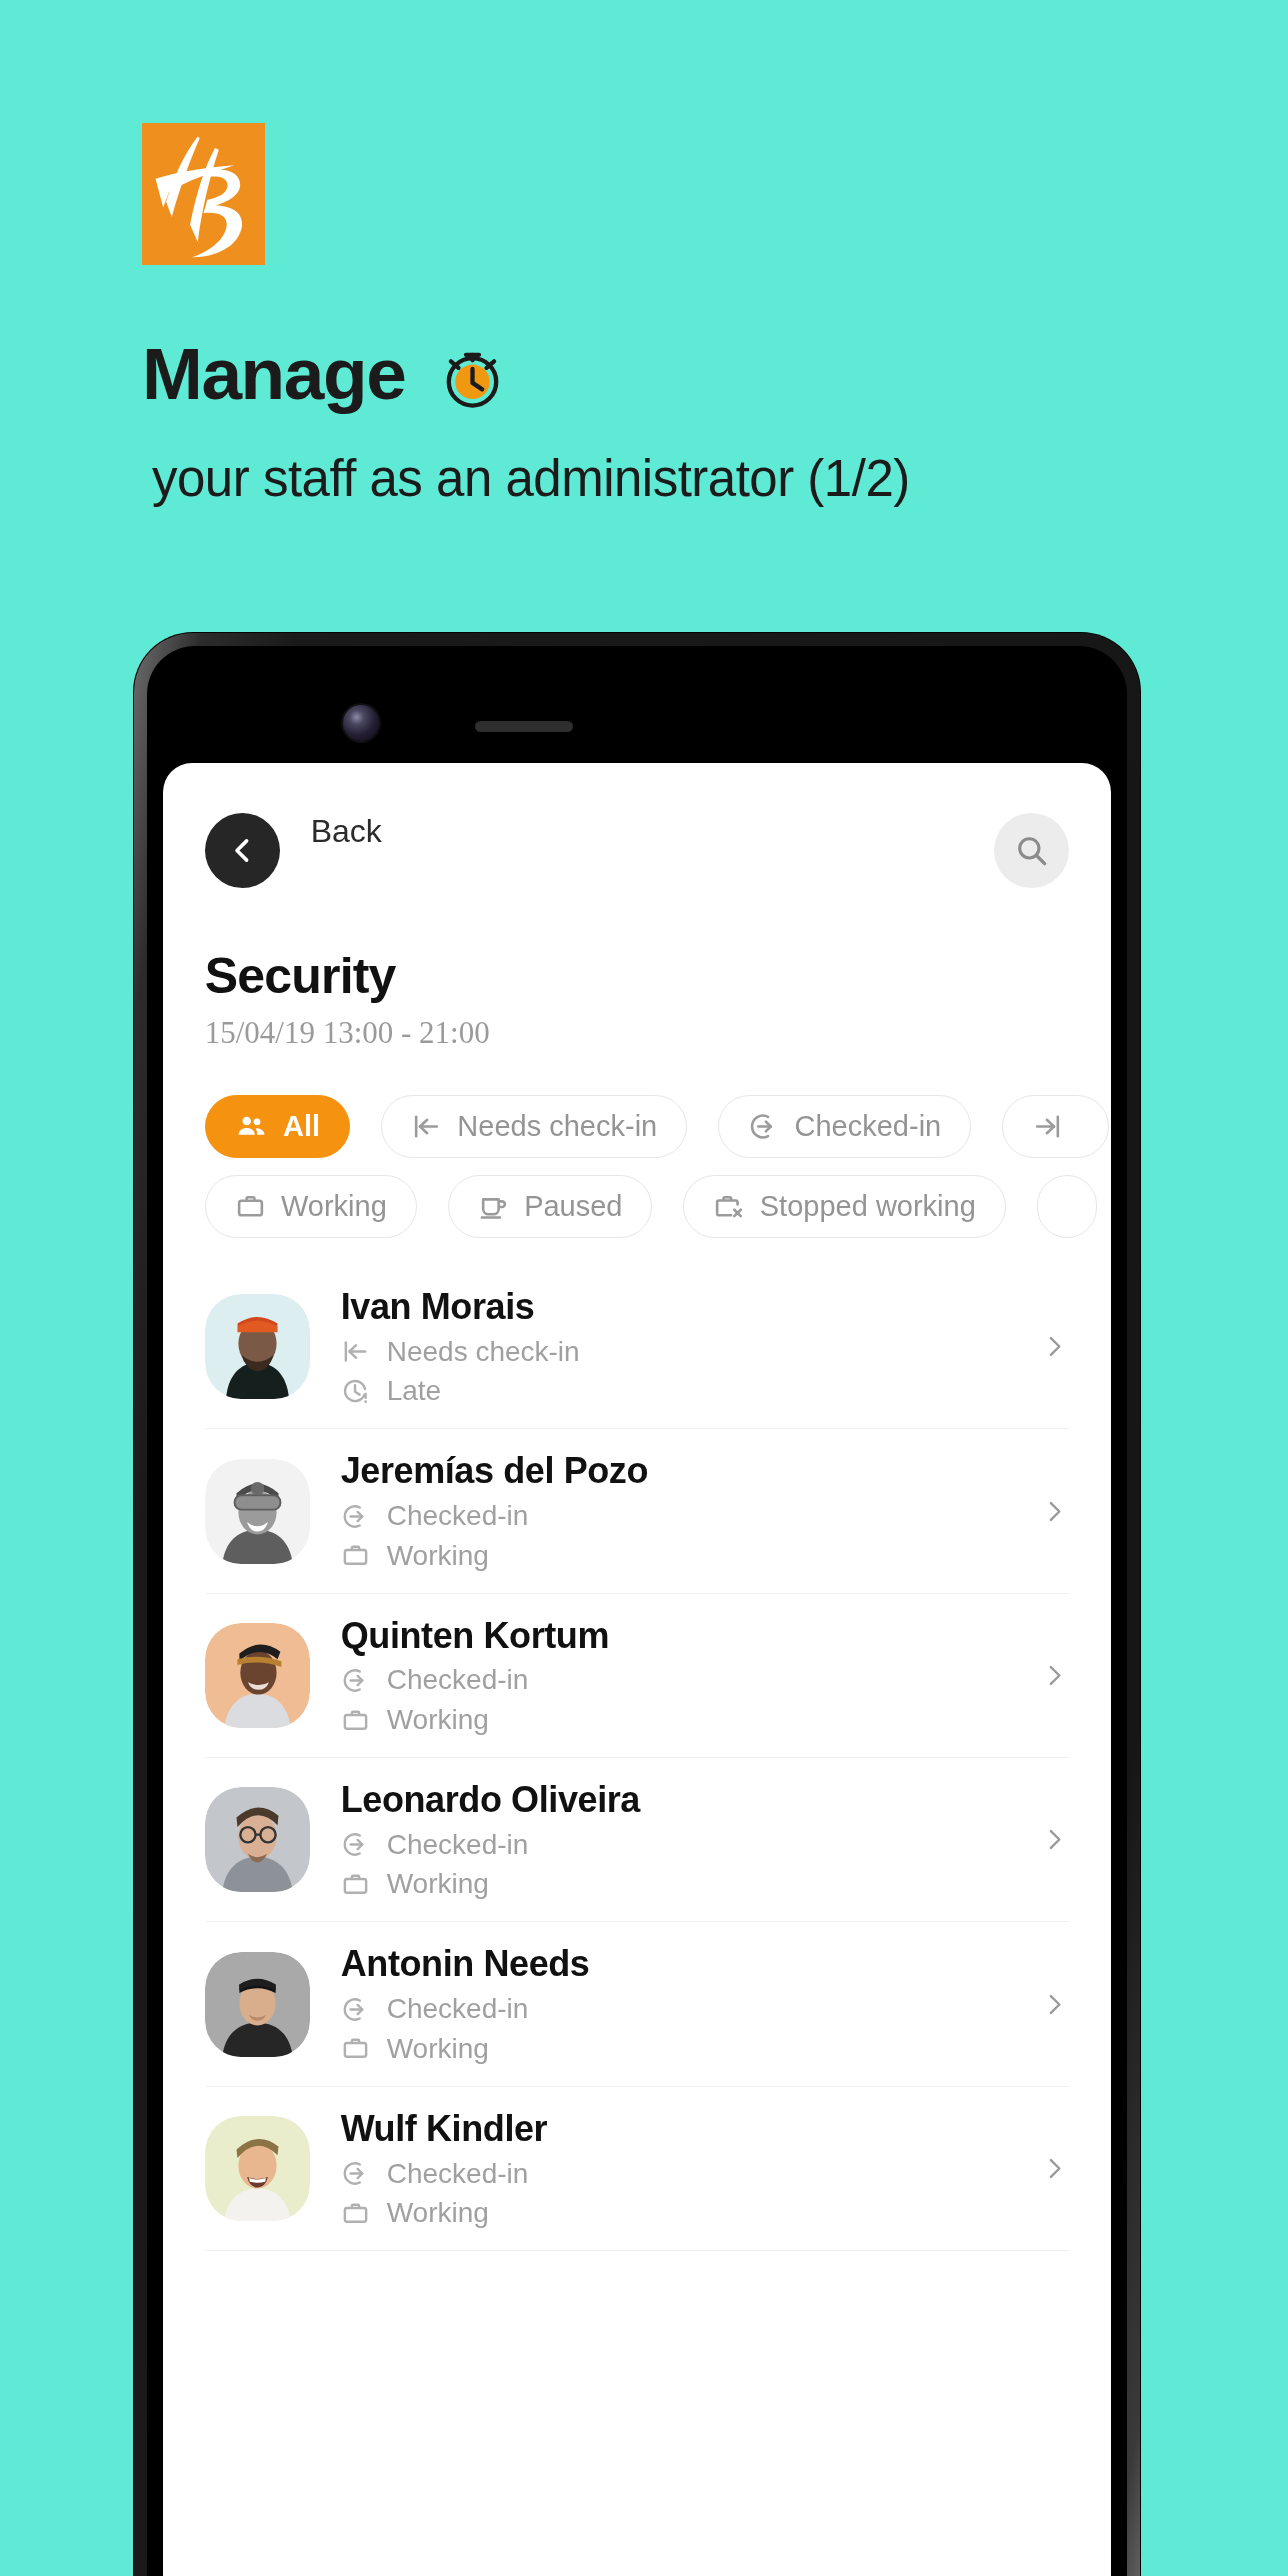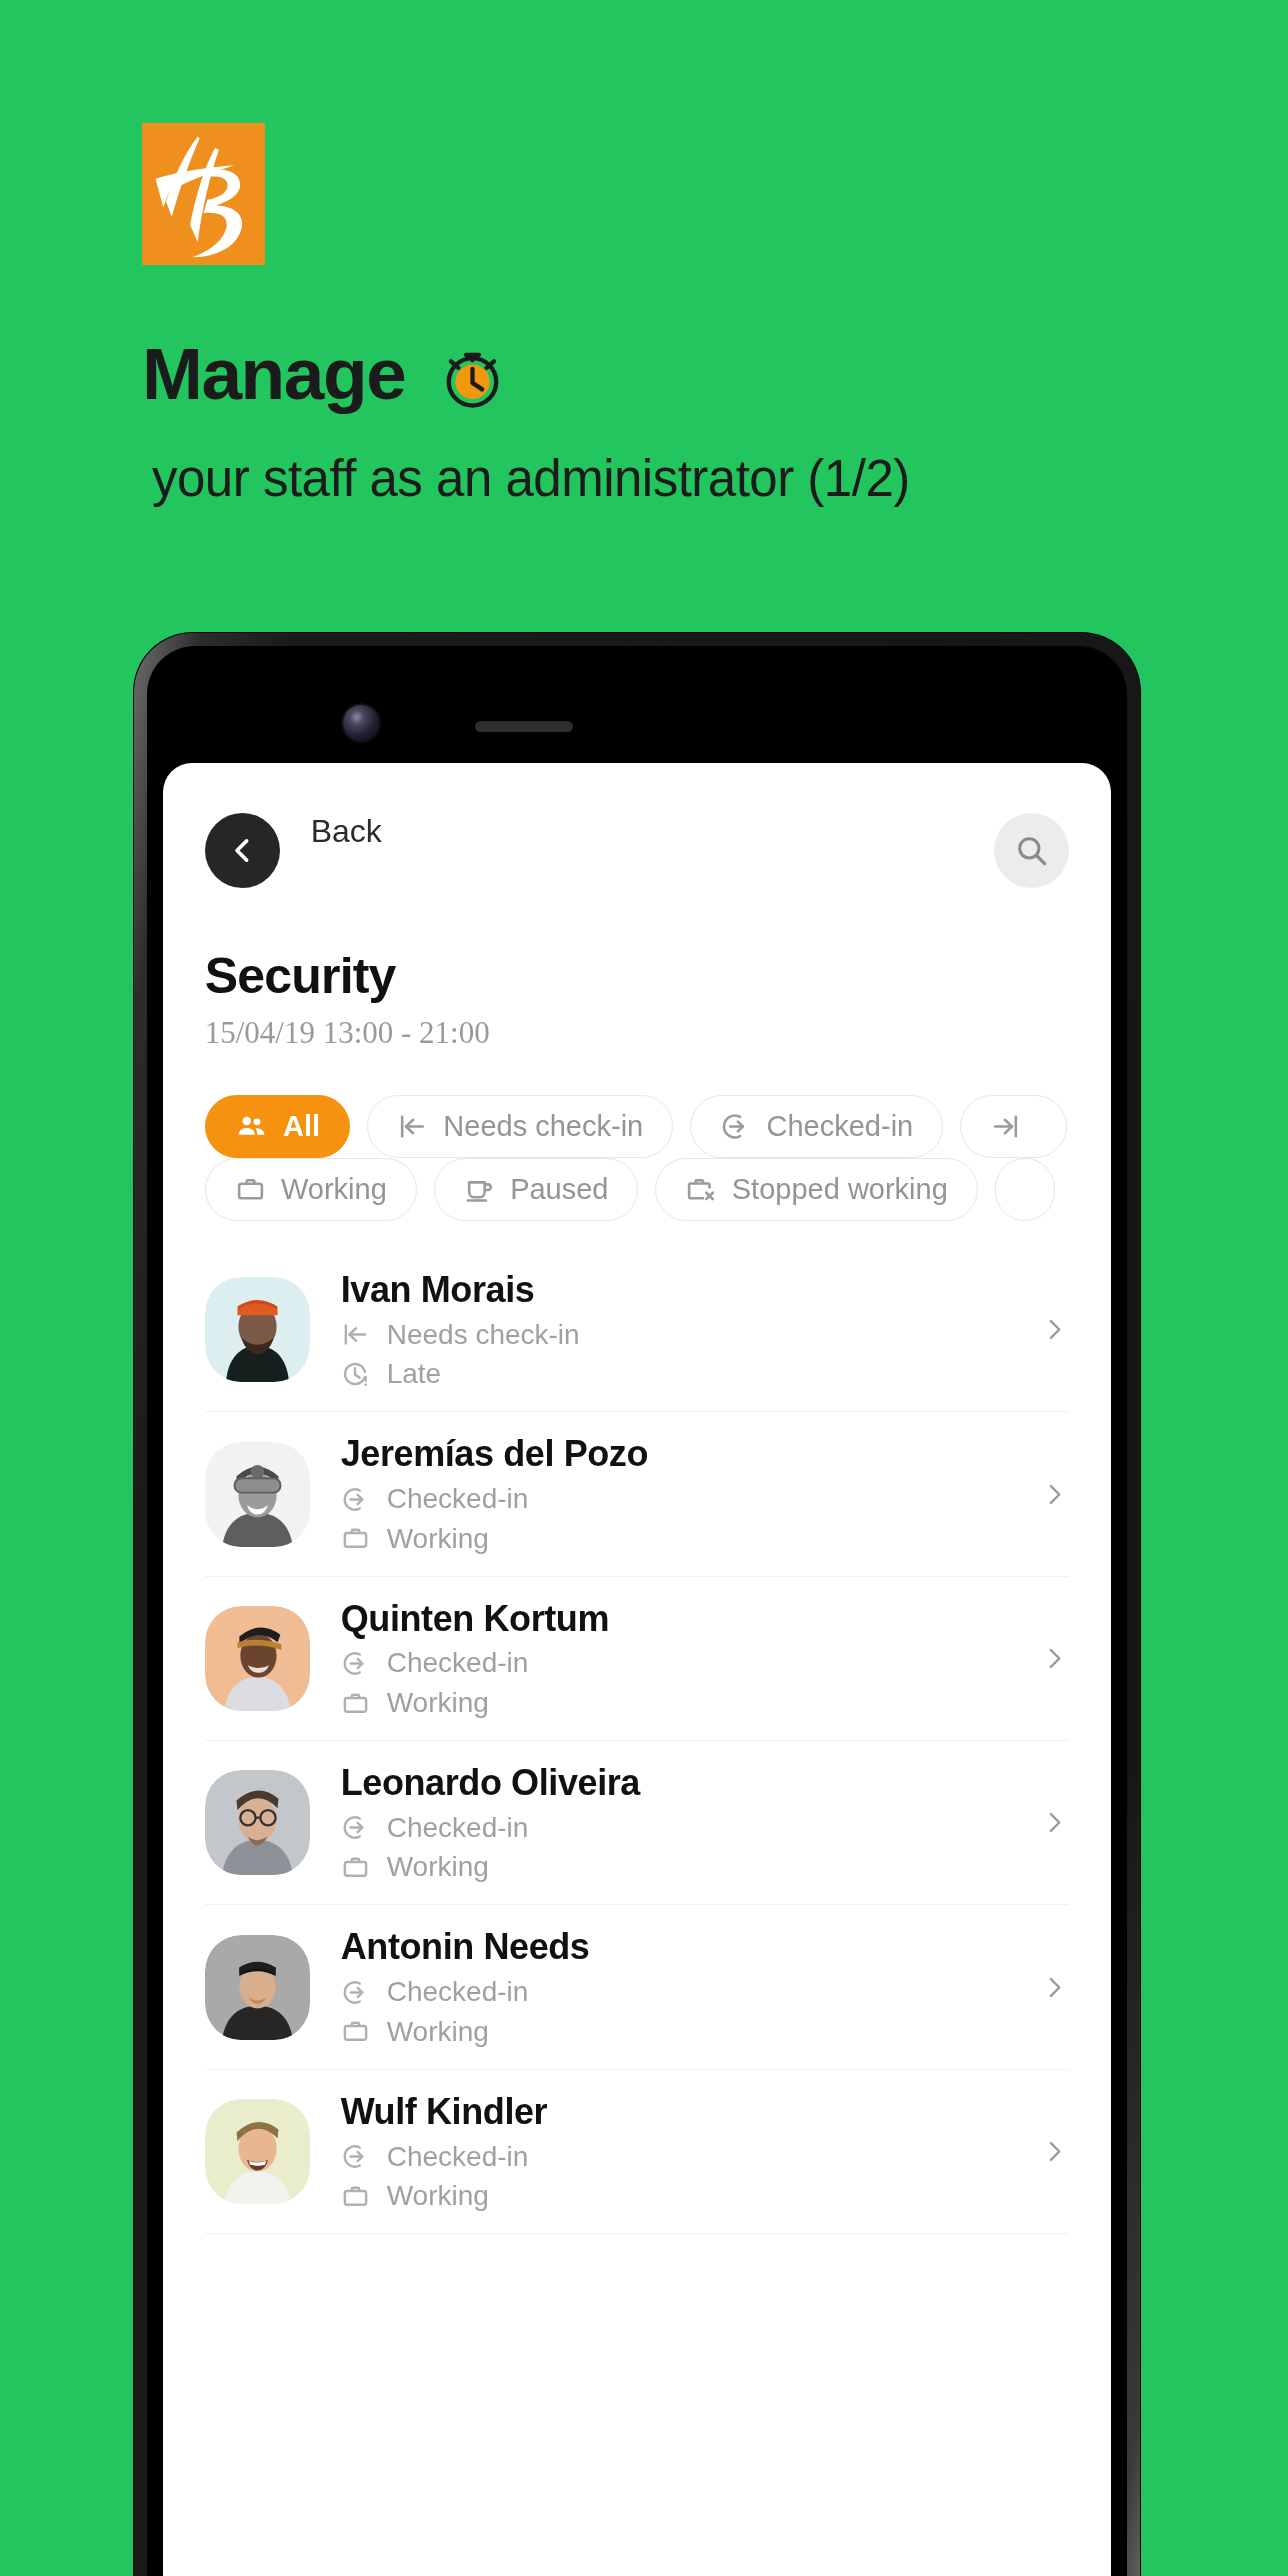--- a/index.html
+++ b/index.html
@@ -9,7 +9,7 @@
     font-family: "Liberation Sans", sans-serif;
     overflow: hidden;
   }
-  .page { position: relative; width: 1288px; height: 2576px; background: #22c55e; }
+  .page { position: relative; width: 1288px; height: 2576px; background: #5eead4; }
 
   
   .logo {

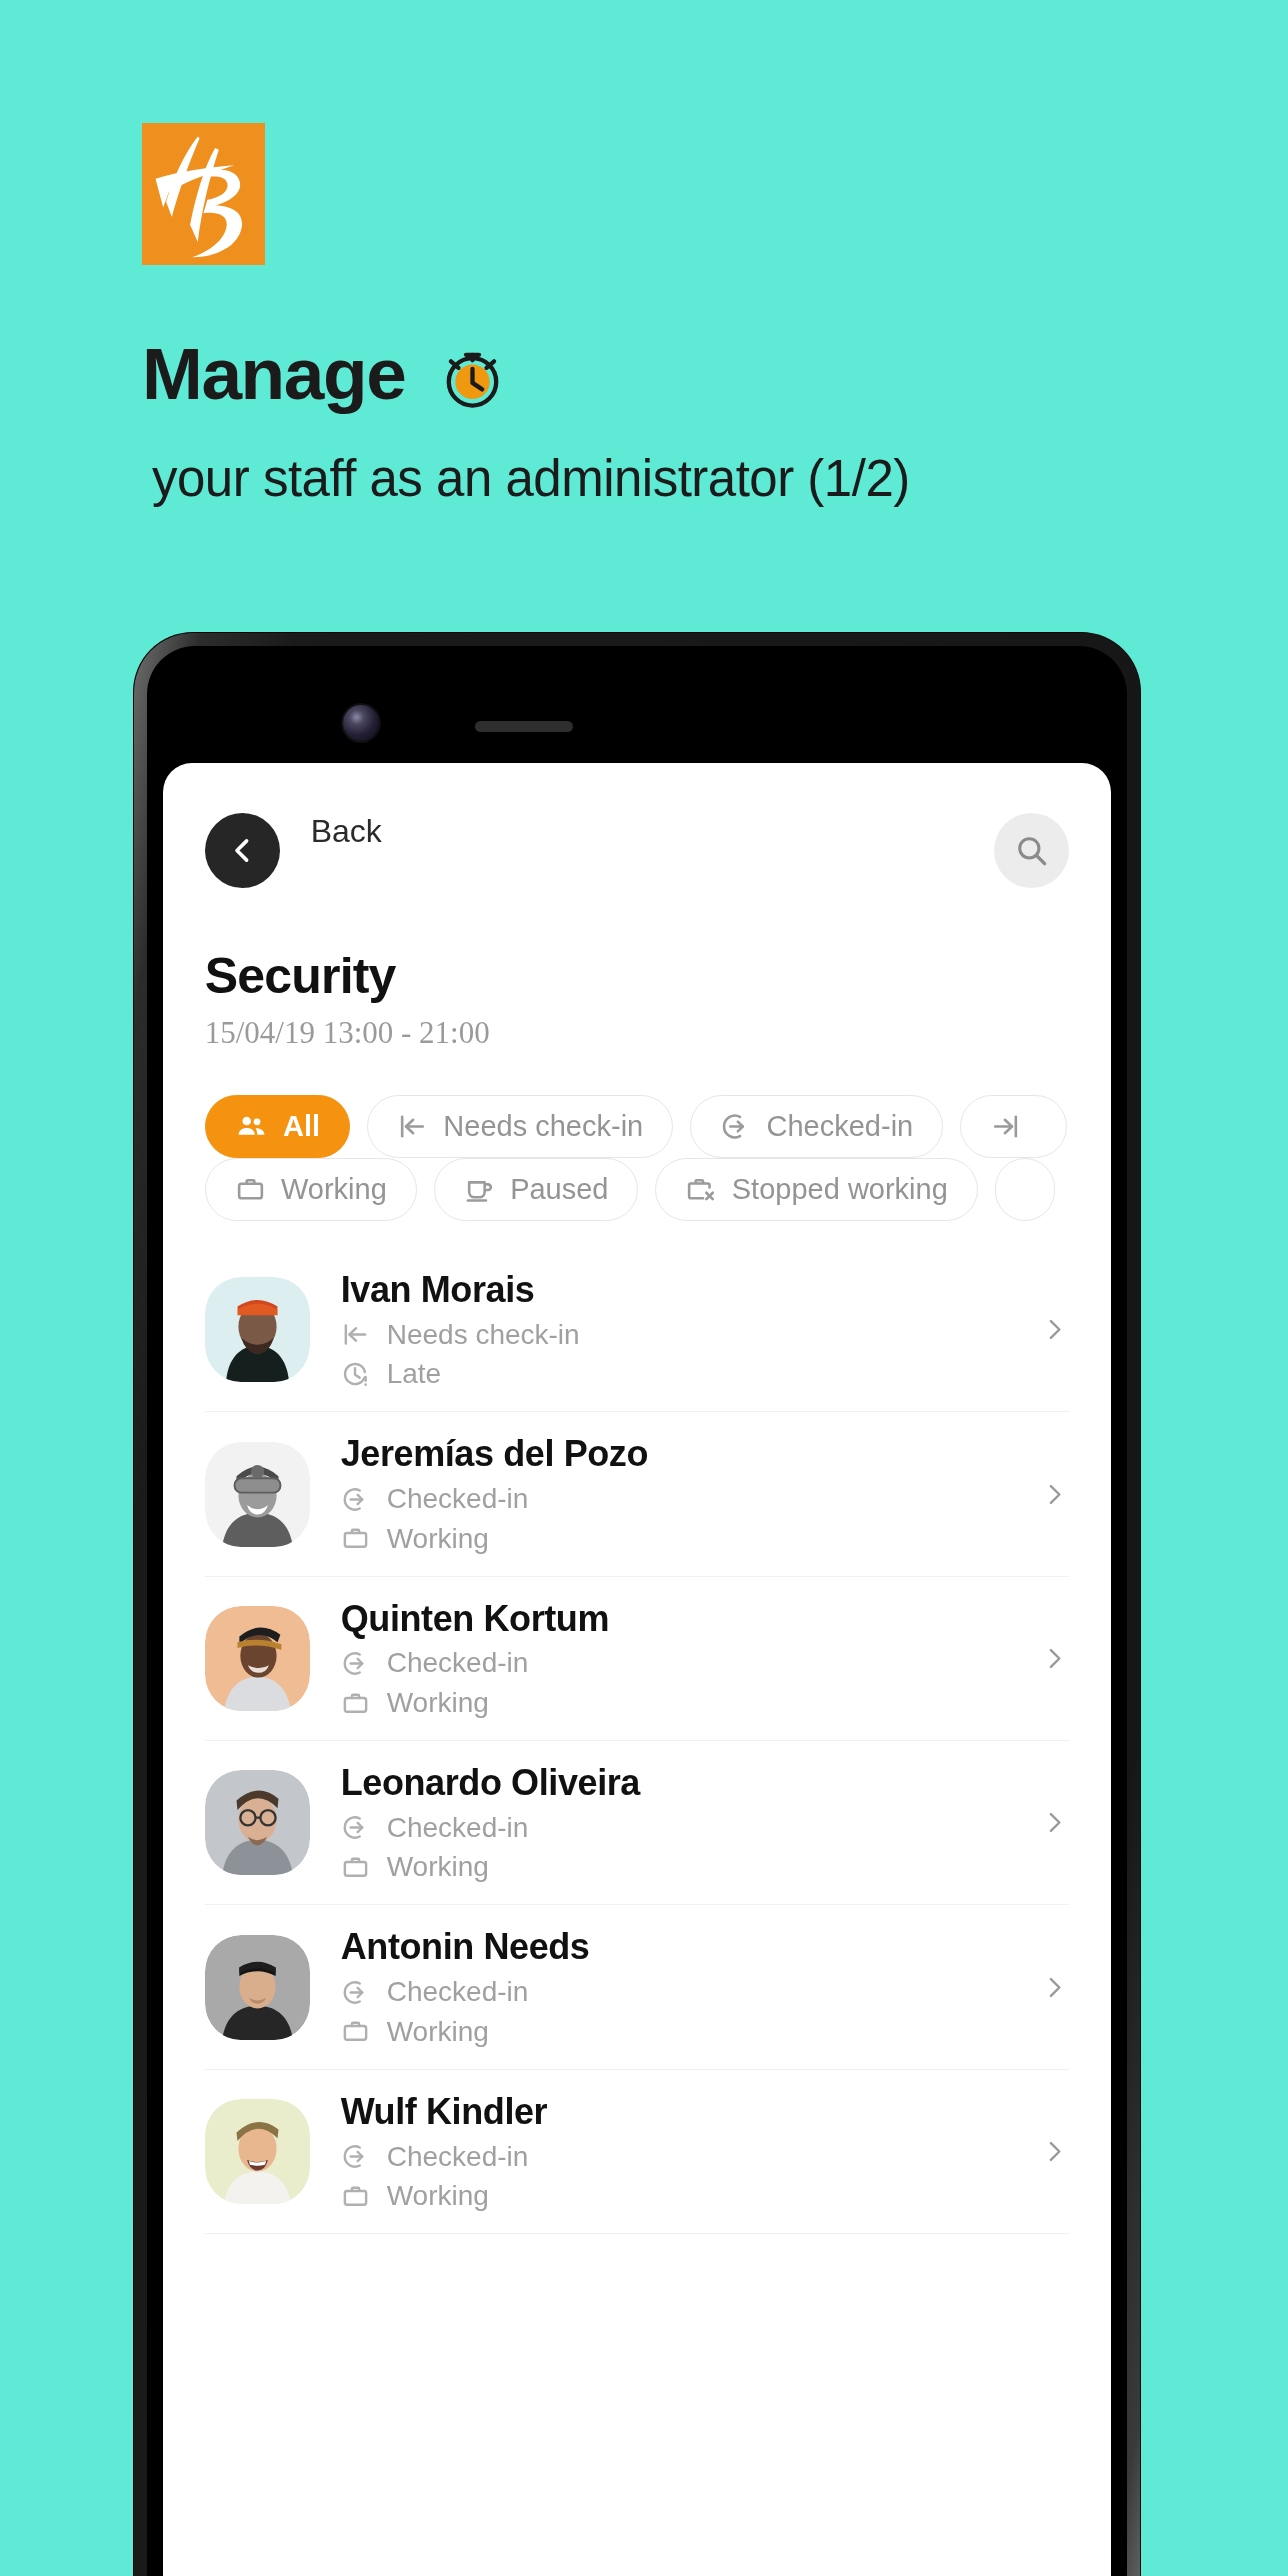--- a/index.html
+++ b/index.html
@@ -102,7 +102,7 @@
 
   
   .chips { margin-top: 44px; }
-  .chip-row { display: flex; gap: 17px; }
+  .chip-row { display: flex; gap: 31px; margin-bottom: 17px; }
   .chip {
     display: inline-flex; align-items: center; gap: 15.3px;
     height: 63px; padding: 0 29px;

